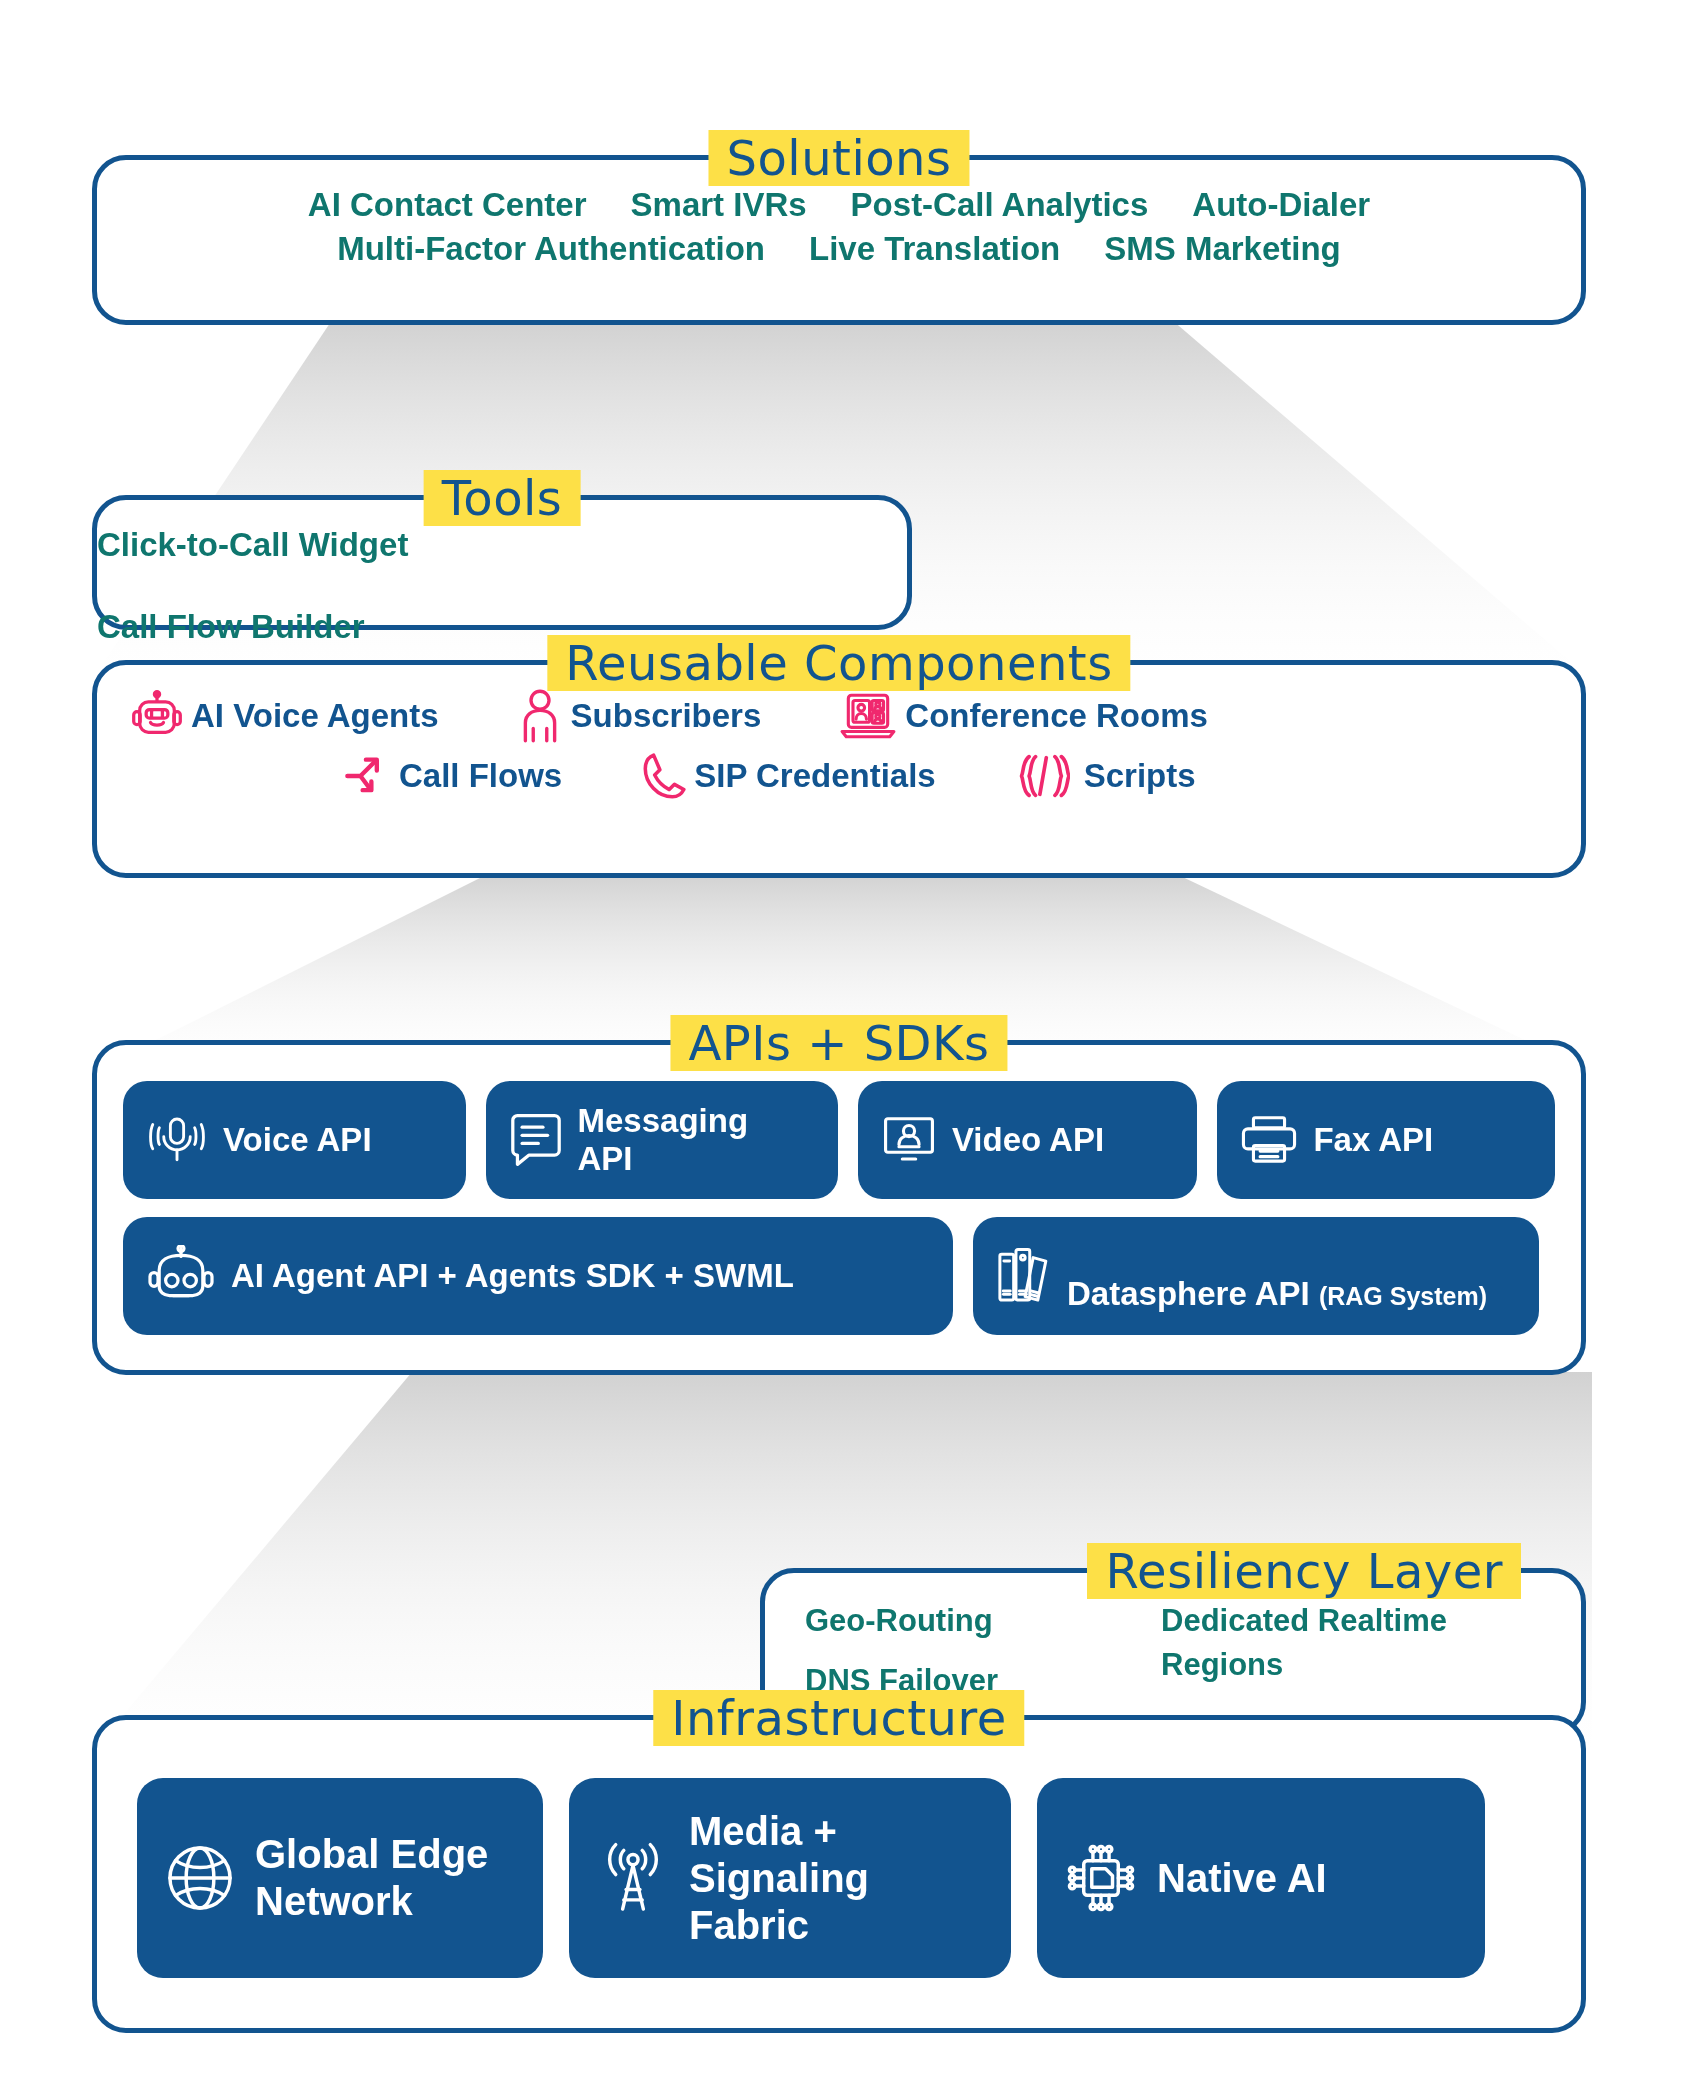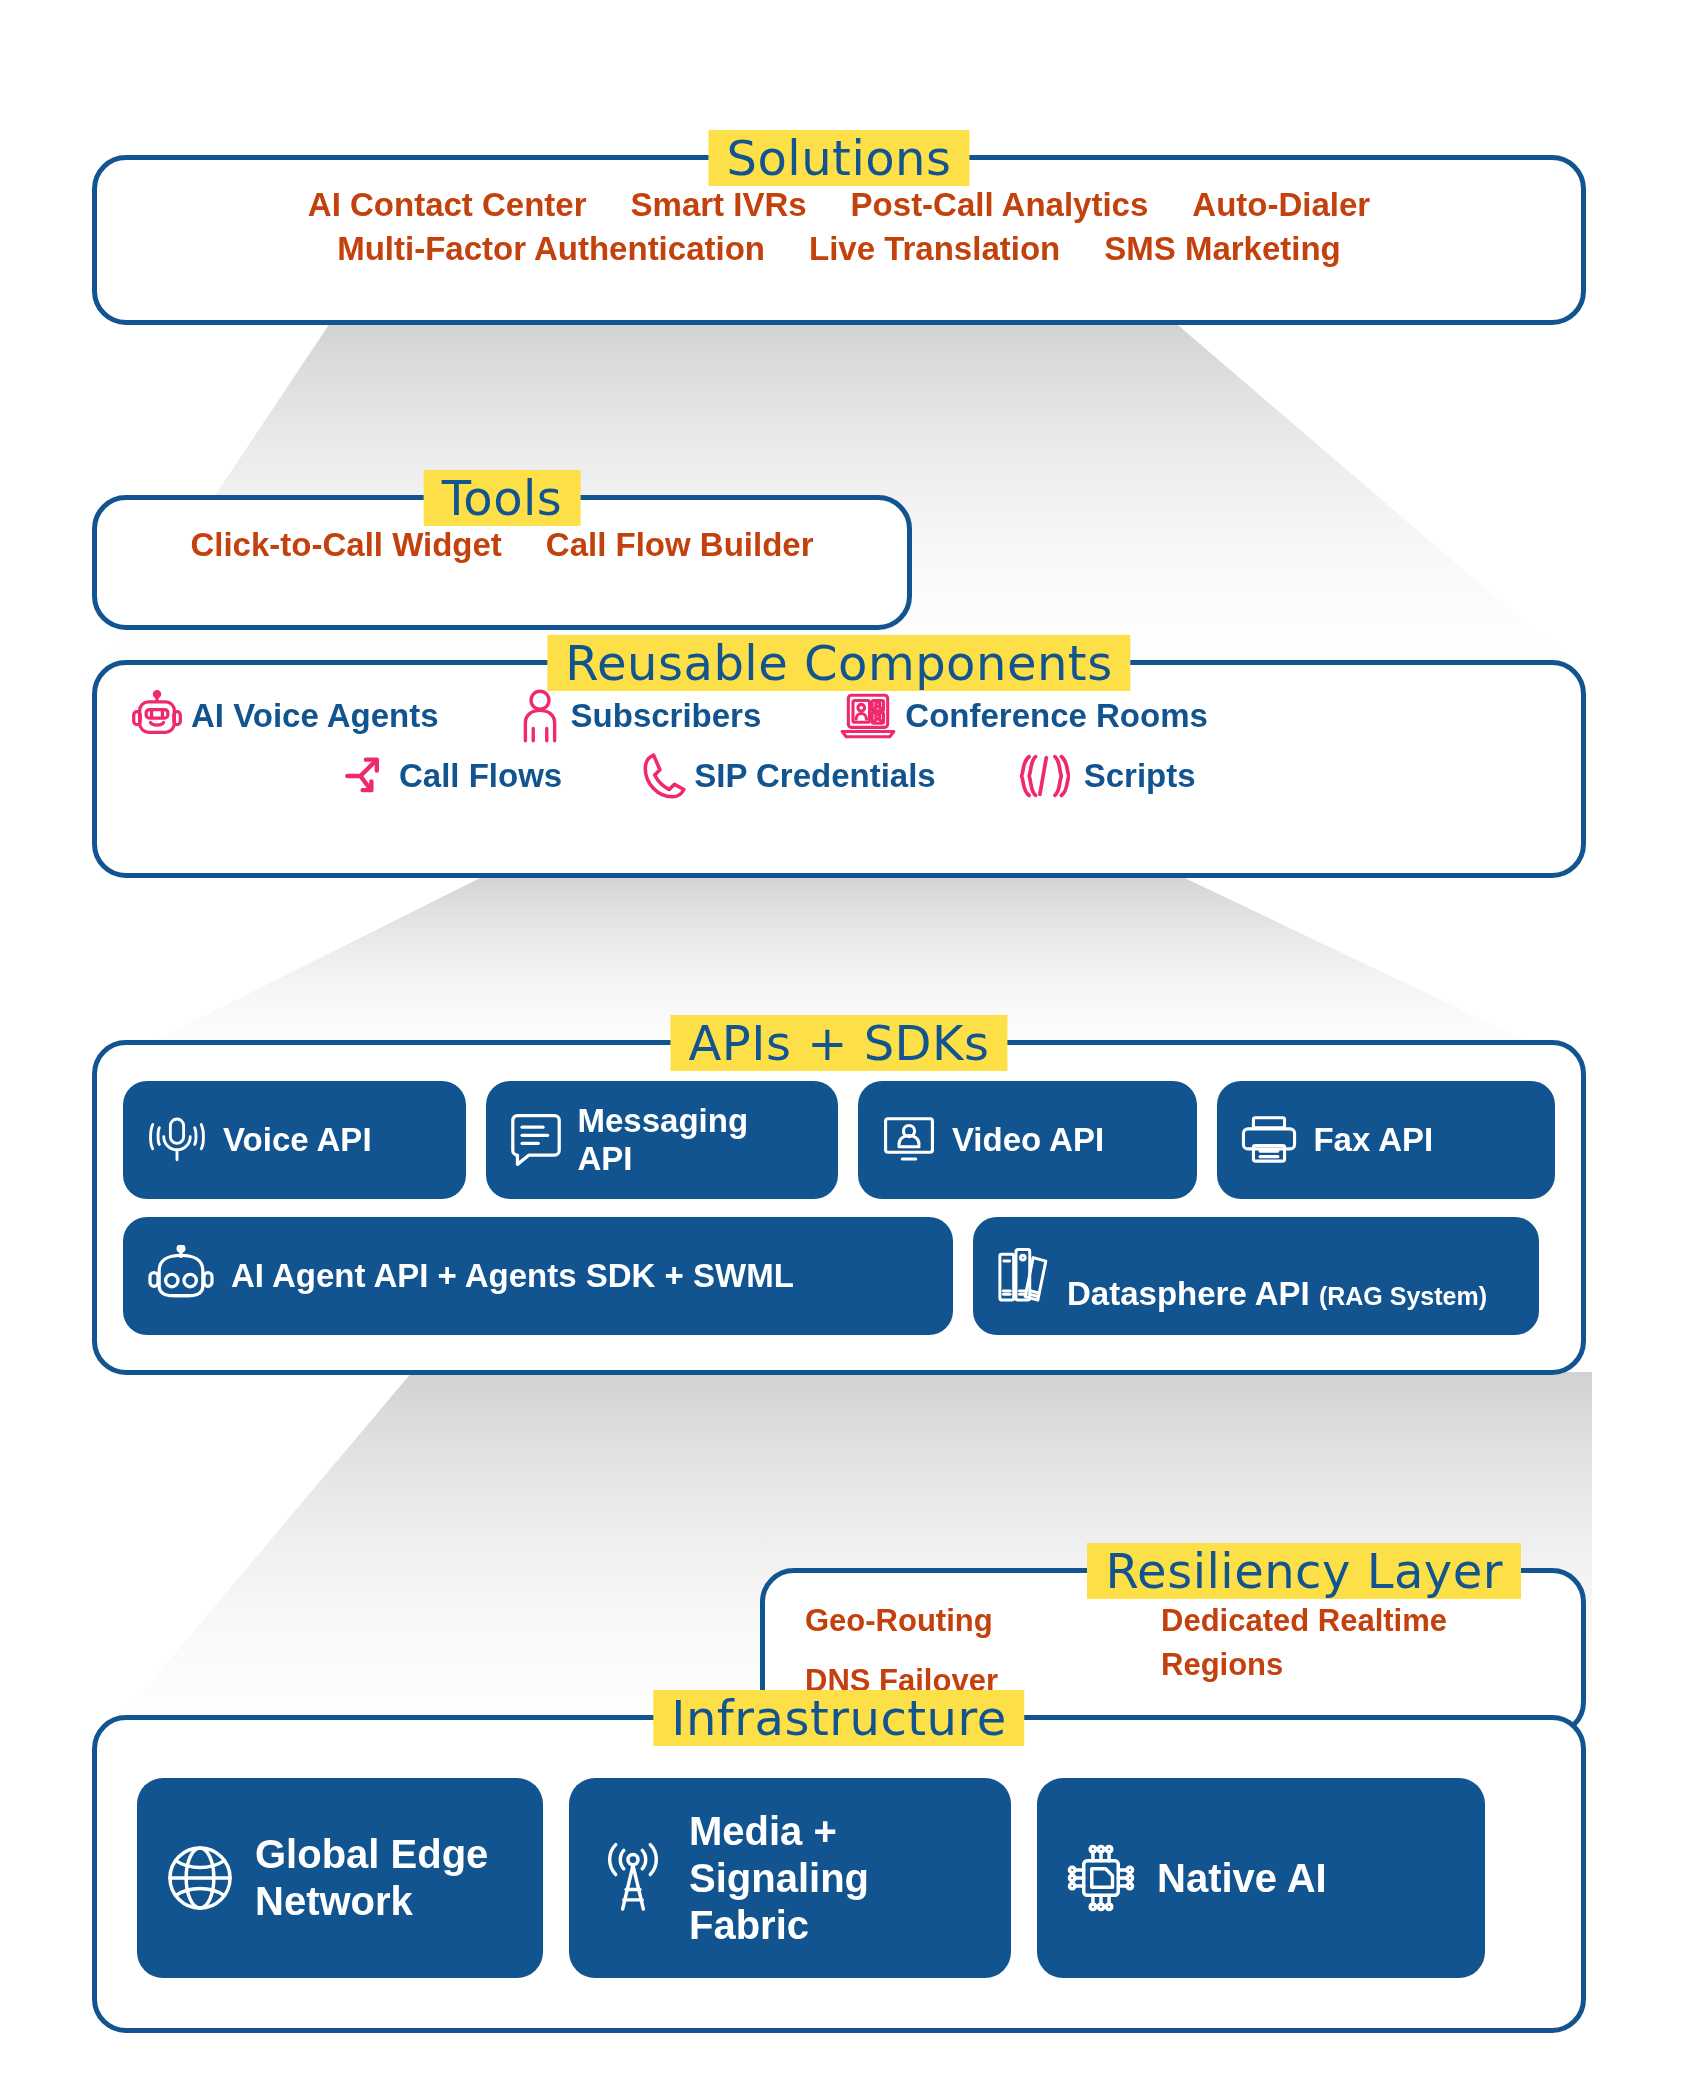--- a/index.html
+++ b/index.html
@@ -42,7 +42,7 @@
   }
   .tag {
     white-space: nowrap;
-    color: #c2410c;
+    color: #0f766e;
     font-weight: bold;
   }
 

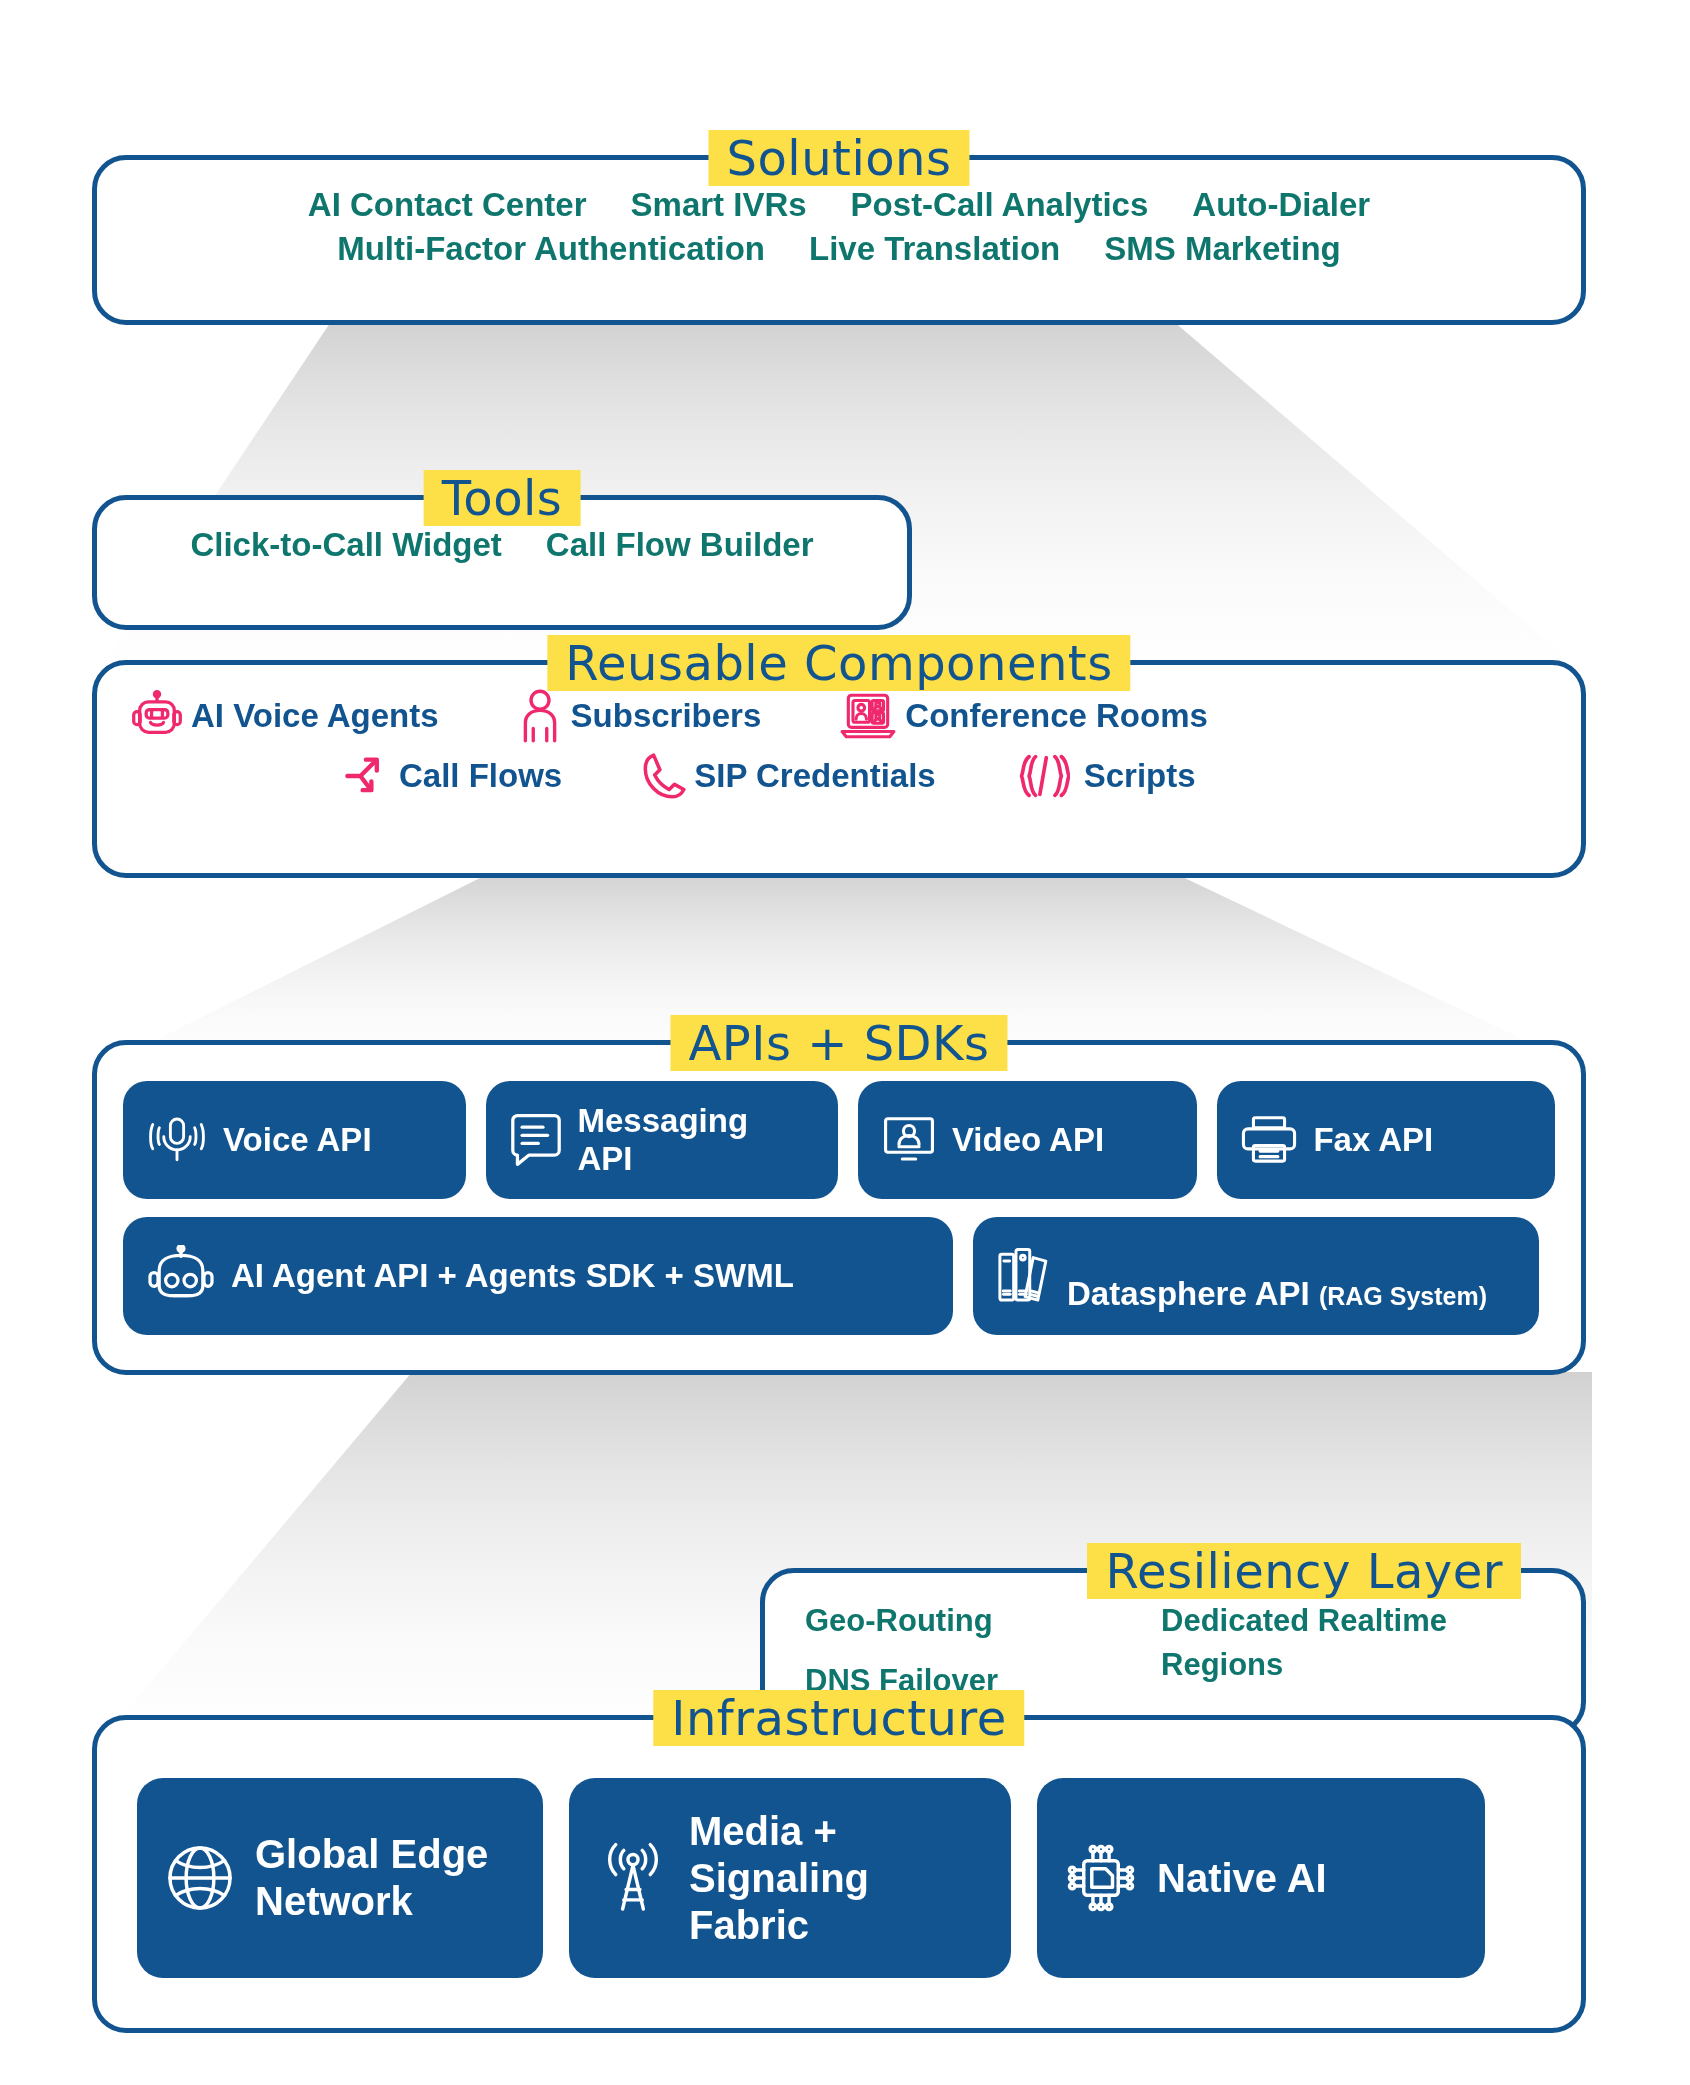--- a/index.html
+++ b/index.html
@@ -60,7 +60,7 @@
   #tools { left: 92px; top: 495px; width: 820px; height: 135px; }
   #tools .inner {
     position: absolute; left: 0; right: 0; top: 26px;
-    display: flex; justify-content: center; gap: 44px;
+    display: flex; justify-content: center; gap: 44px; flex-direction: column;
   }
   #tools .tag { font-size: 33px; }
 

